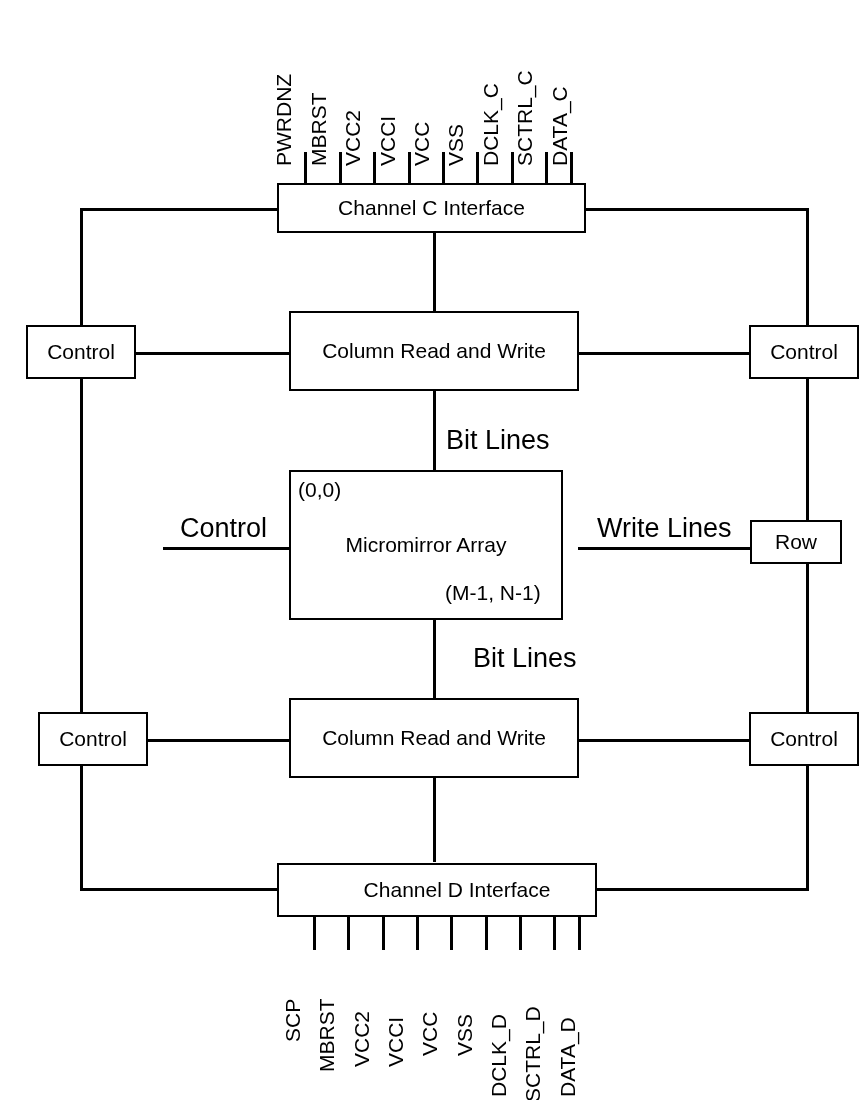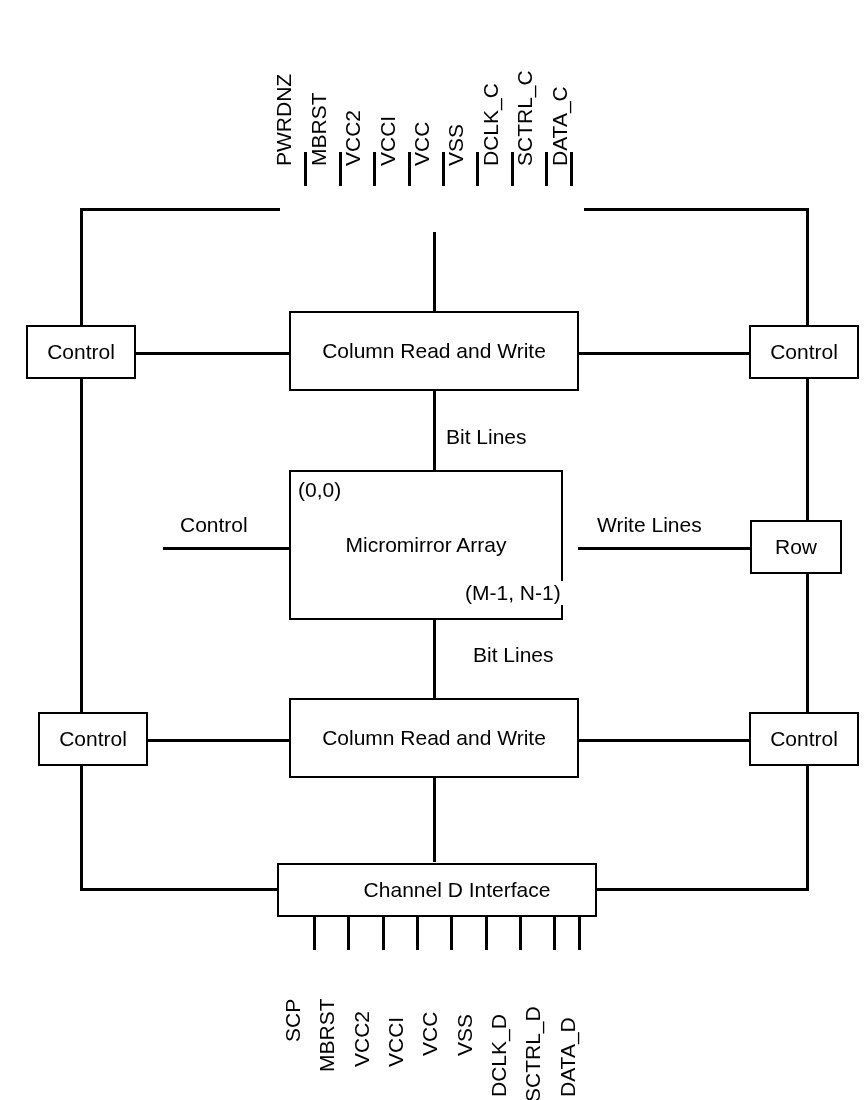--- a/index.html
+++ b/index.html
@@ -120,6 +120,9 @@
 
   <div class="line h" style="left:578px; top:547px; width:173px;"></div>
 
+  <div class="box" style="left:277px; top:183px; width:309px; height:50px;">
+    <span class="lbl">Channel C Interface</span>
+  </div>
 
   <div class="box" style="left:289px; top:311px; width:290px; height:80px;">
     <span class="lbl">Column Read and Write</span>

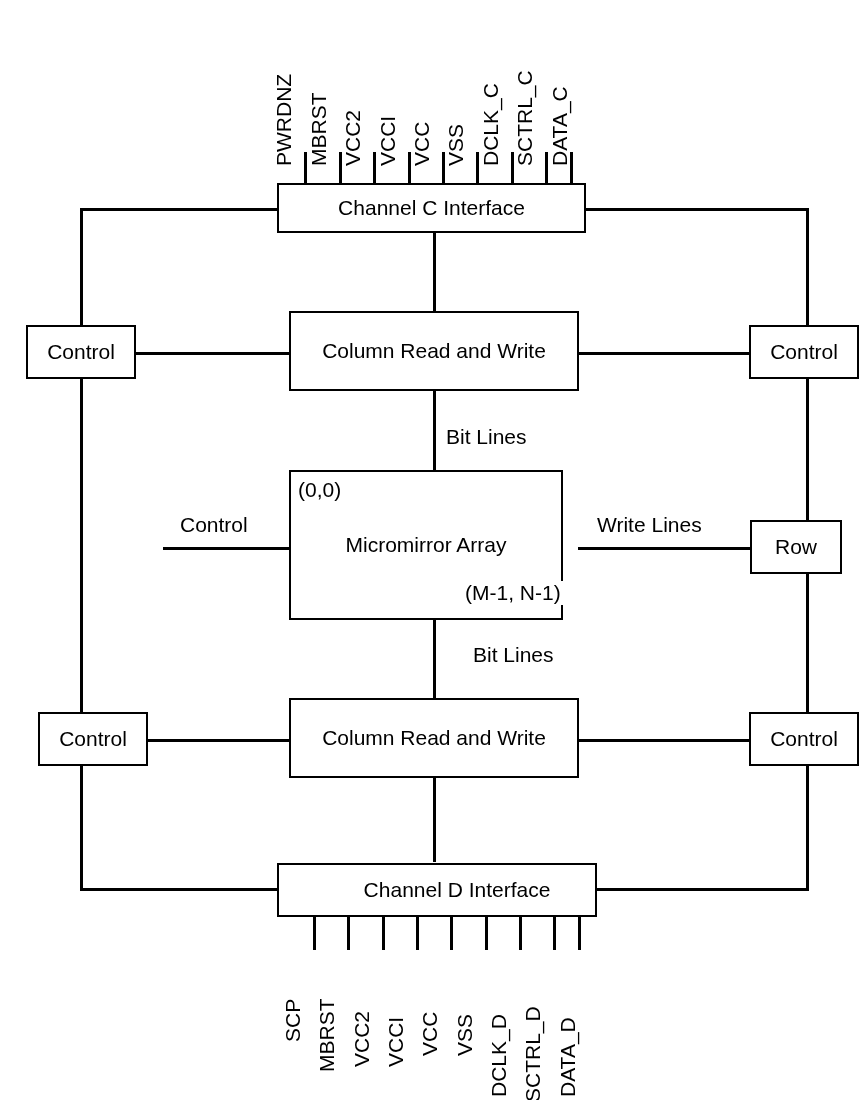--- a/index.html
+++ b/index.html
@@ -53,7 +53,7 @@
   }
   .edgelbl {
     position: absolute;
-    font-size: 21px;
+    font-size: 27px;
     white-space: nowrap;
     background: #ffffff;
     padding: 0 3px;

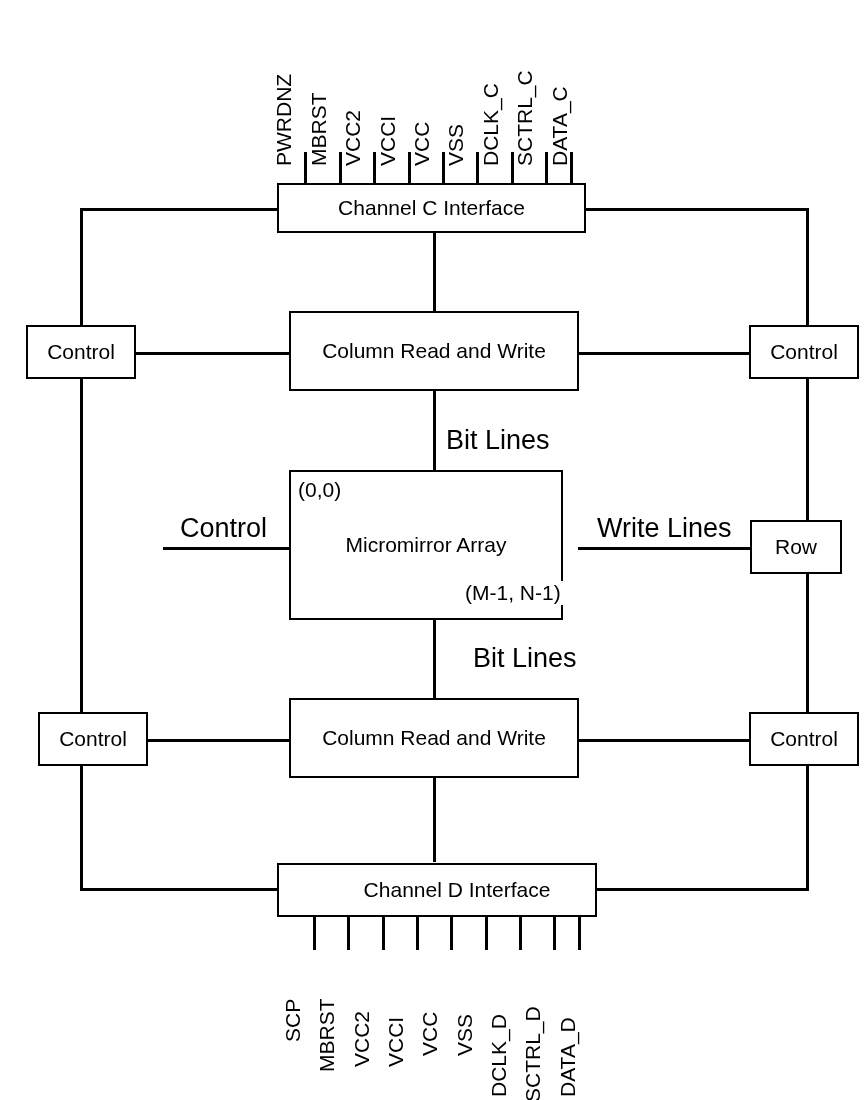--- a/index.html
+++ b/index.html
@@ -143,7 +143,7 @@
   <div class="corner-lbl" style="left:463px; top:581px;">(M-1, N-1)</div>
 
 
-  <div class="box" style="left:750px; top:520px; width:92px; height:54px;">
+  <div class="box" style="left:750px; top:520px; width:92px; height:44px;">
     <span class="lbl">Row</span>
   </div>
 

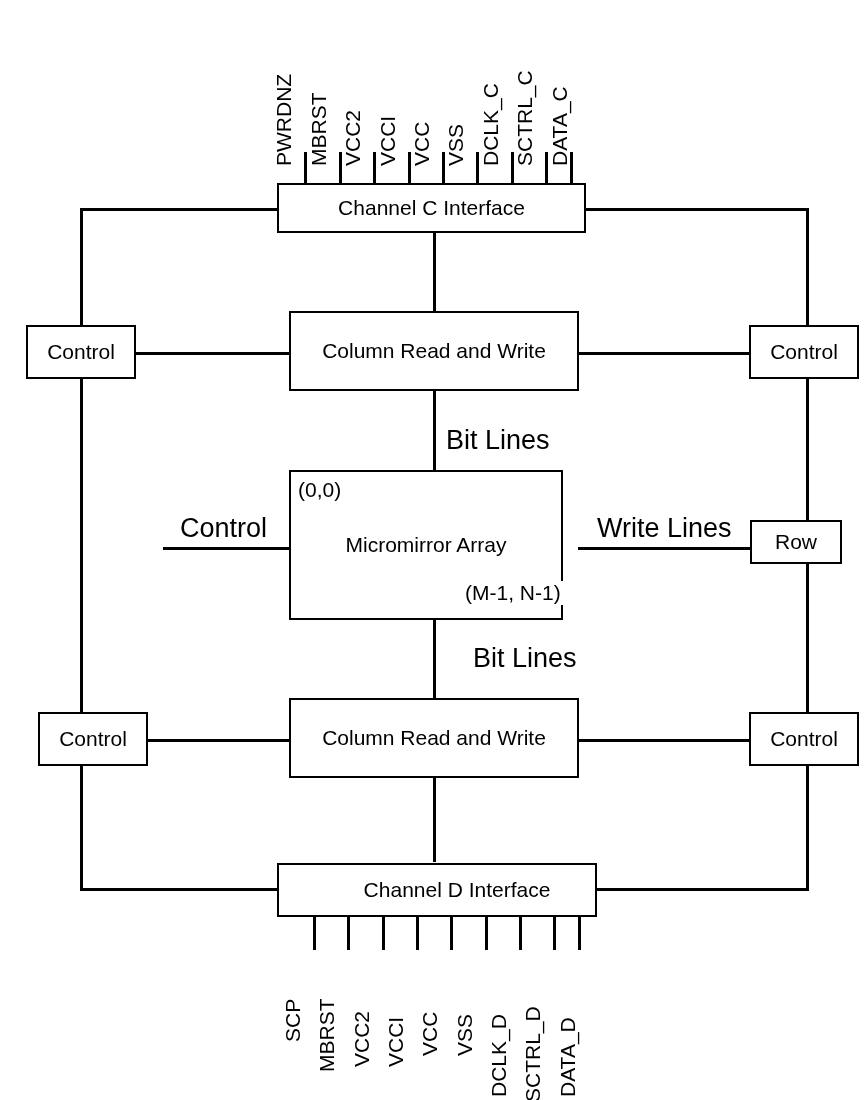--- a/index.html
+++ b/index.html
@@ -140,7 +140,7 @@
     <span class="lbl">Micromirror Array</span>
   </div>
   <div class="corner-lbl" style="left:296px; top:478px;">(0,0)</div>
-  <div class="corner-lbl" style="left:463px; top:581px;">(M-1, N-1)</div>
+  <div class="corner-lbl" style="left:443px; top:581px;">(M-1, N-1)</div>
 
 
   <div class="box" style="left:750px; top:520px; width:92px; height:44px;">

